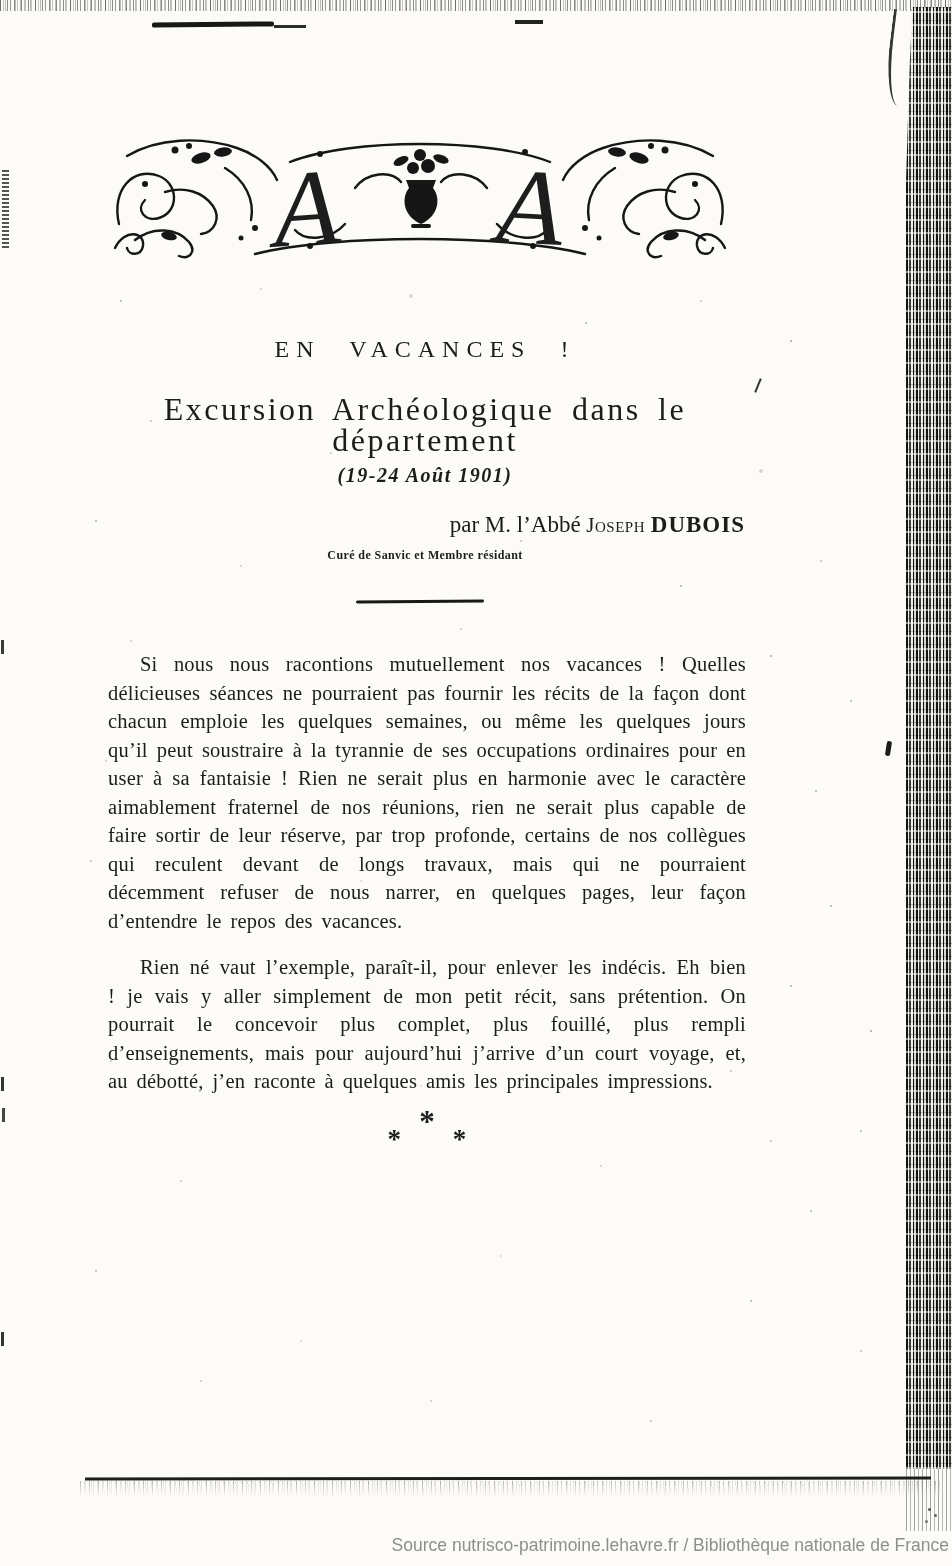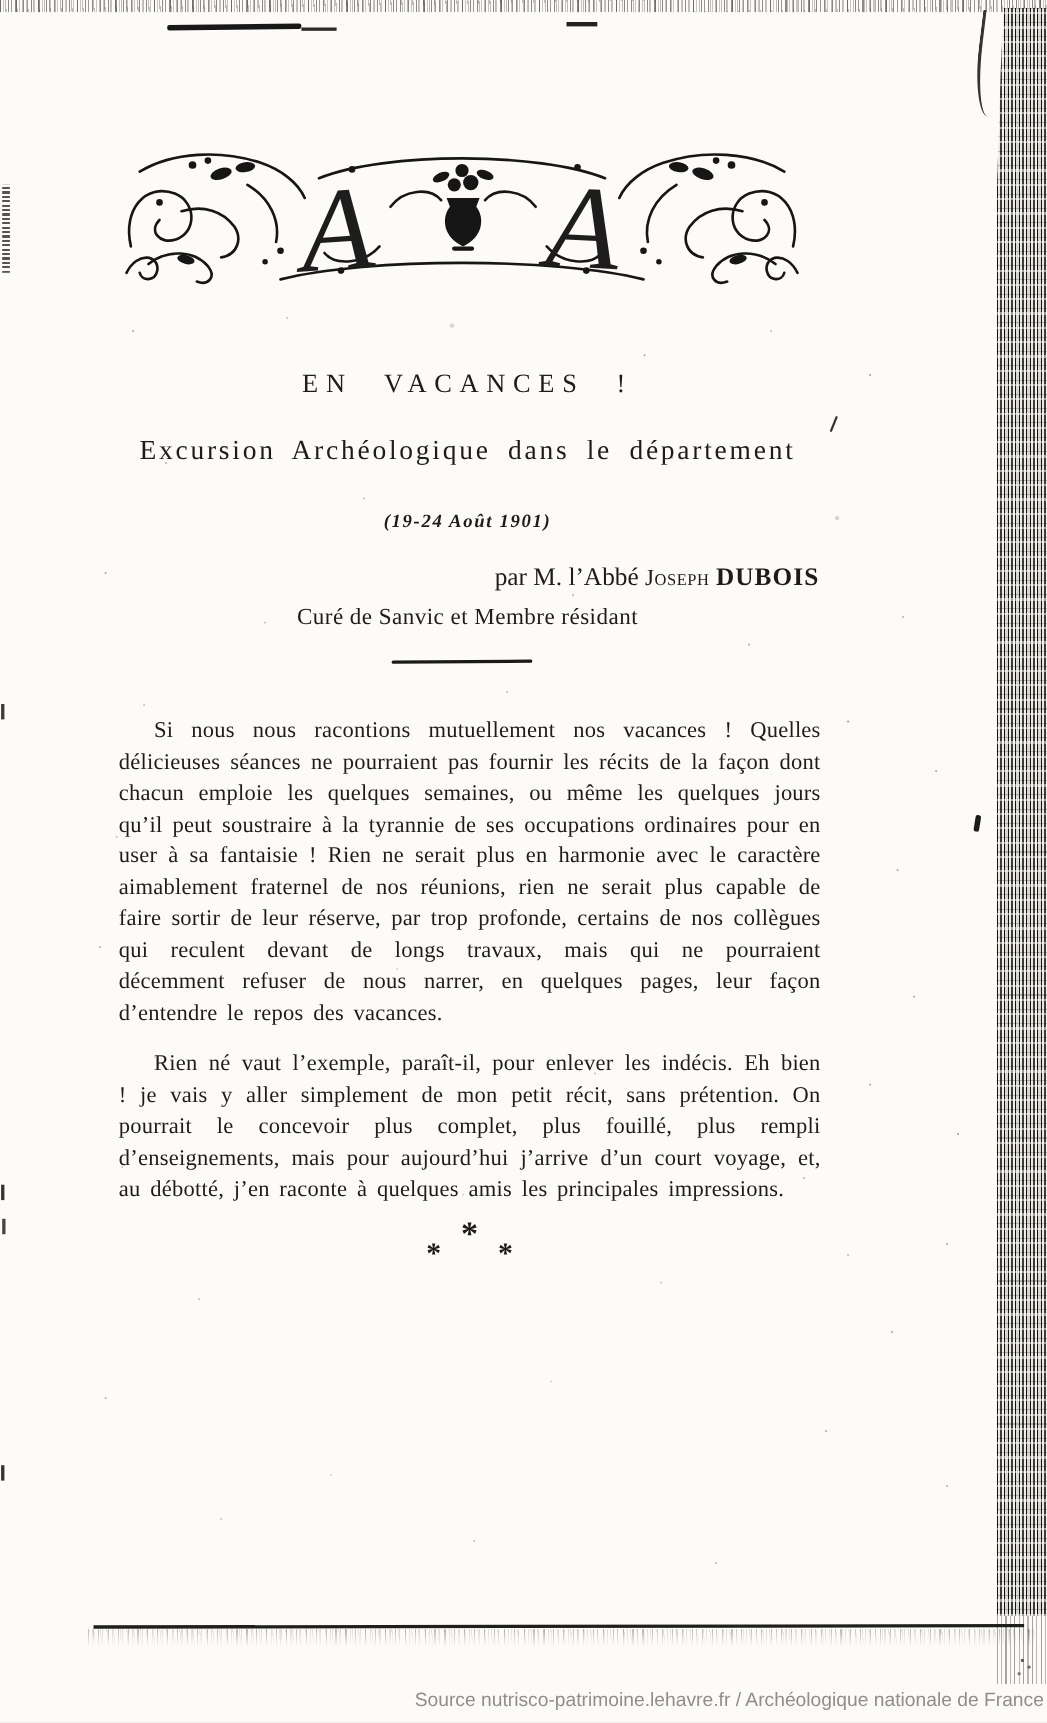--- a/index.html
+++ b/index.html
@@ -84,7 +84,7 @@
   
   .heading-col { position:absolute; left:105px; width:640px; text-align:center; }
   .title { top:336px; font-size:24px; letter-spacing:7px; word-spacing:16px; font-weight:400; }
-  .subtitle { top:394px; font-size:25px; letter-spacing:2.5px; word-spacing:7px; line-height:31px; }
+  .subtitle { top:394px; font-size:32px; letter-spacing:2.5px; word-spacing:7px; line-height:31px; }
   .date-line { top:464px; font-size:17px; font-style:italic; font-weight:bold; letter-spacing:1.5px; }
   .byline { top:512px; font-size:23px; }
   .byline .given { font-variant:small-caps; font-size:21px; letter-spacing:.5px; }

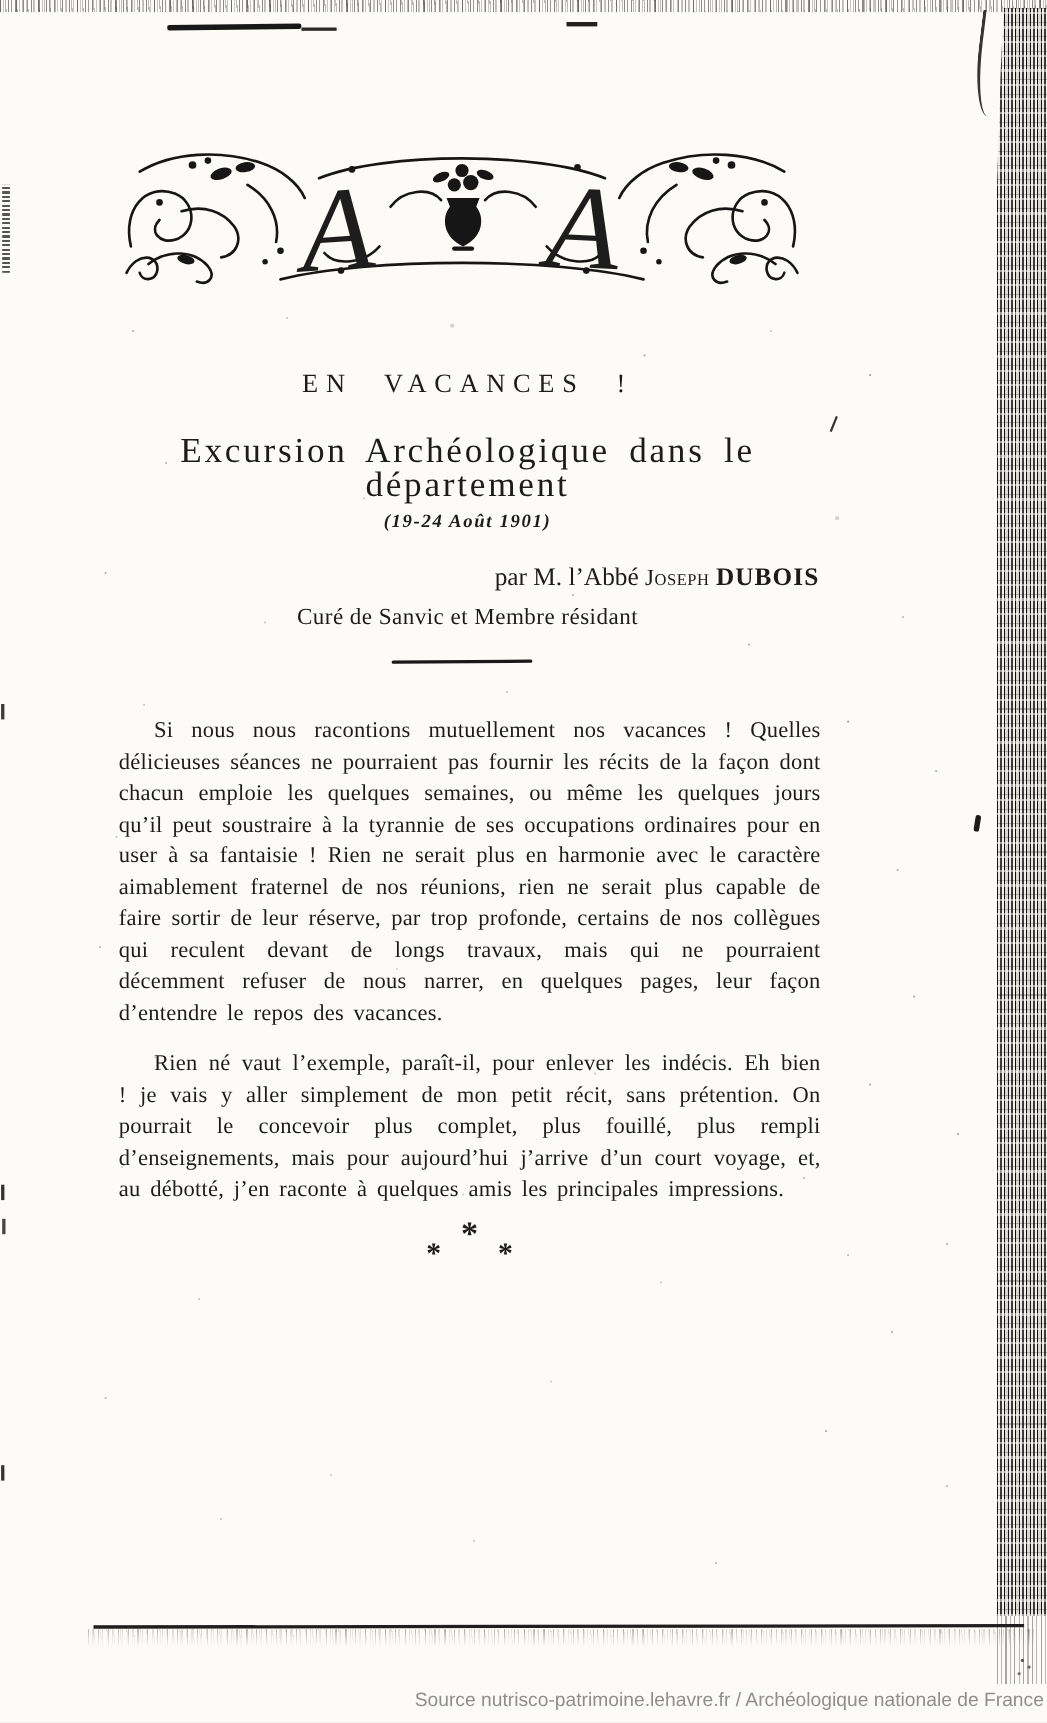--- a/index.html
+++ b/index.html
@@ -85,7 +85,7 @@
   .heading-col { position:absolute; left:105px; width:640px; text-align:center; }
   .title { top:336px; font-size:24px; letter-spacing:7px; word-spacing:16px; font-weight:400; }
   .subtitle { top:394px; font-size:32px; letter-spacing:2.5px; word-spacing:7px; line-height:31px; }
-  .date-line { top:464px; font-size:17px; font-style:italic; font-weight:bold; letter-spacing:1.5px; }
+  .date-line { top:464px; font-size:20px; font-style:italic; font-weight:bold; letter-spacing:1.5px; }
   .byline { top:512px; font-size:23px; }
   .byline .given { font-variant:small-caps; font-size:21px; letter-spacing:.5px; }
   .byline .surname { font-weight:bold; letter-spacing:1px; }

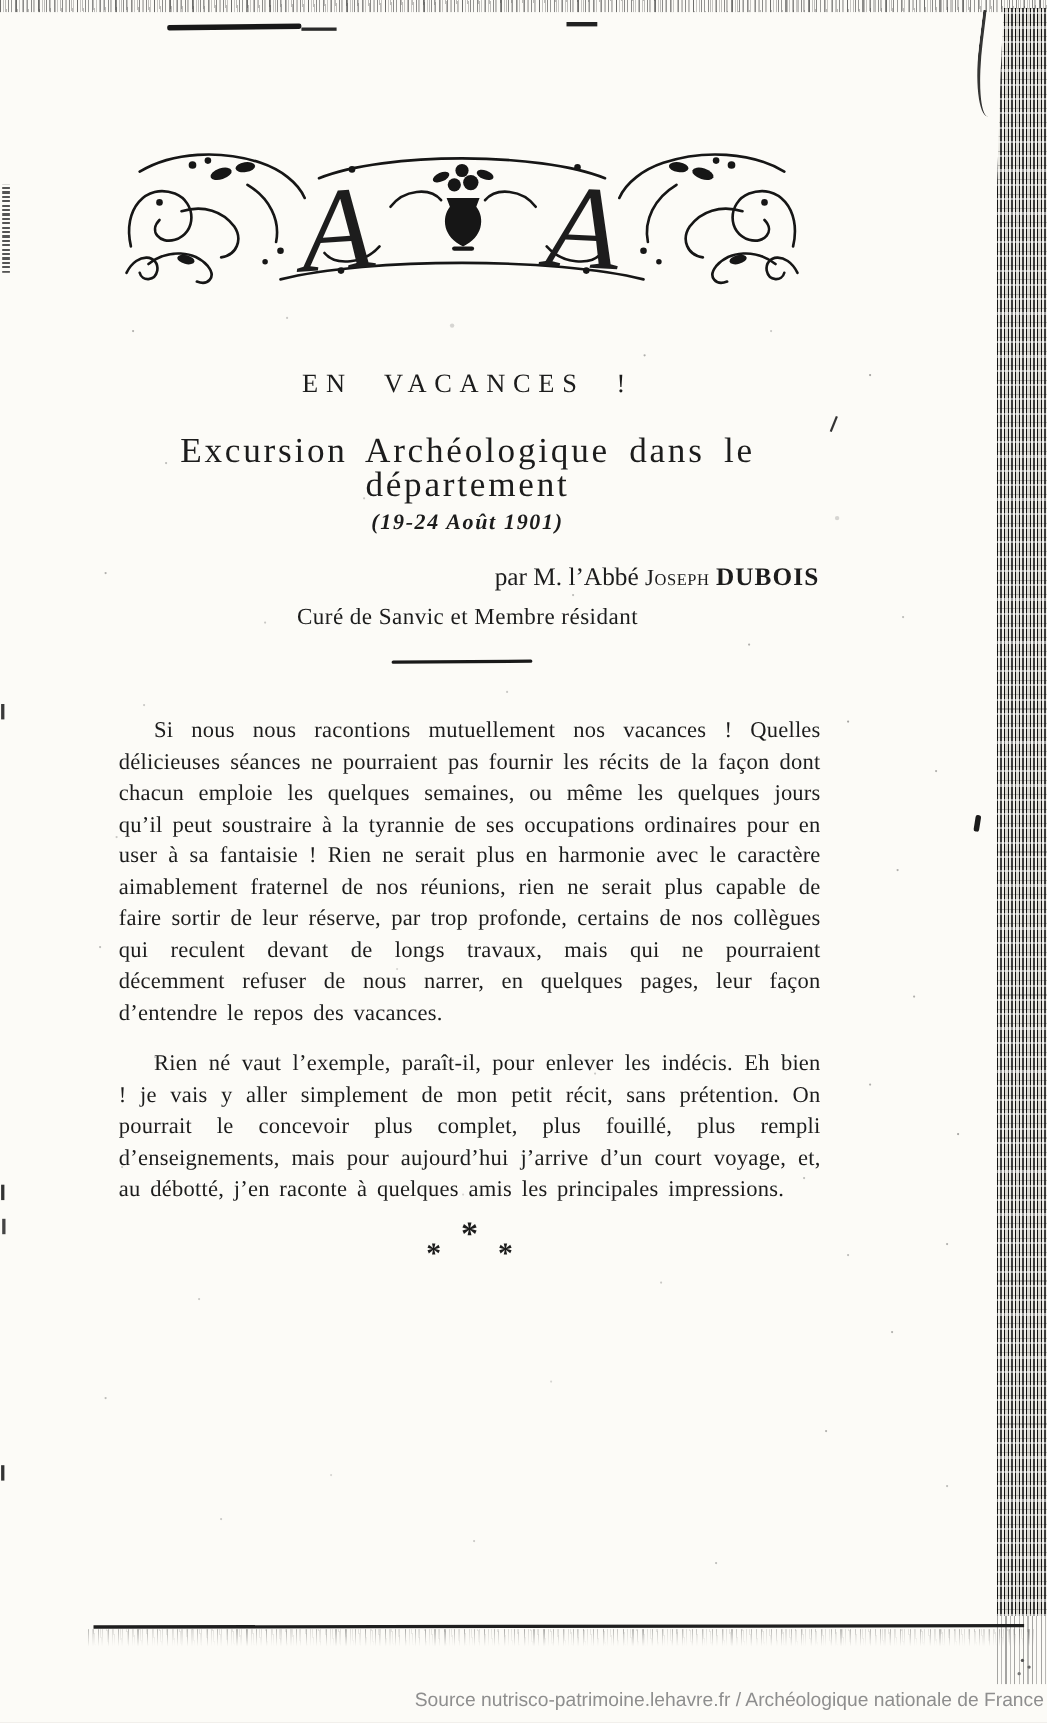--- a/index.html
+++ b/index.html
@@ -89,7 +89,7 @@
   .byline { top:512px; font-size:23px; }
   .byline .given { font-variant:small-caps; font-size:21px; letter-spacing:.5px; }
   .byline .surname { font-weight:bold; letter-spacing:1px; }
-  .role-line { top:548px; font-size:21px; font-weight:normal; letter-spacing:.4px; }
+  .role-line { top:548px; font-size:12px; font-weight:bold; letter-spacing:.4px; }
   .rule { position:absolute; left:356px; top:600px; width:128px; height:3px; background:#191919; border-radius:2px; transform:rotate(-.4deg); }
 
   

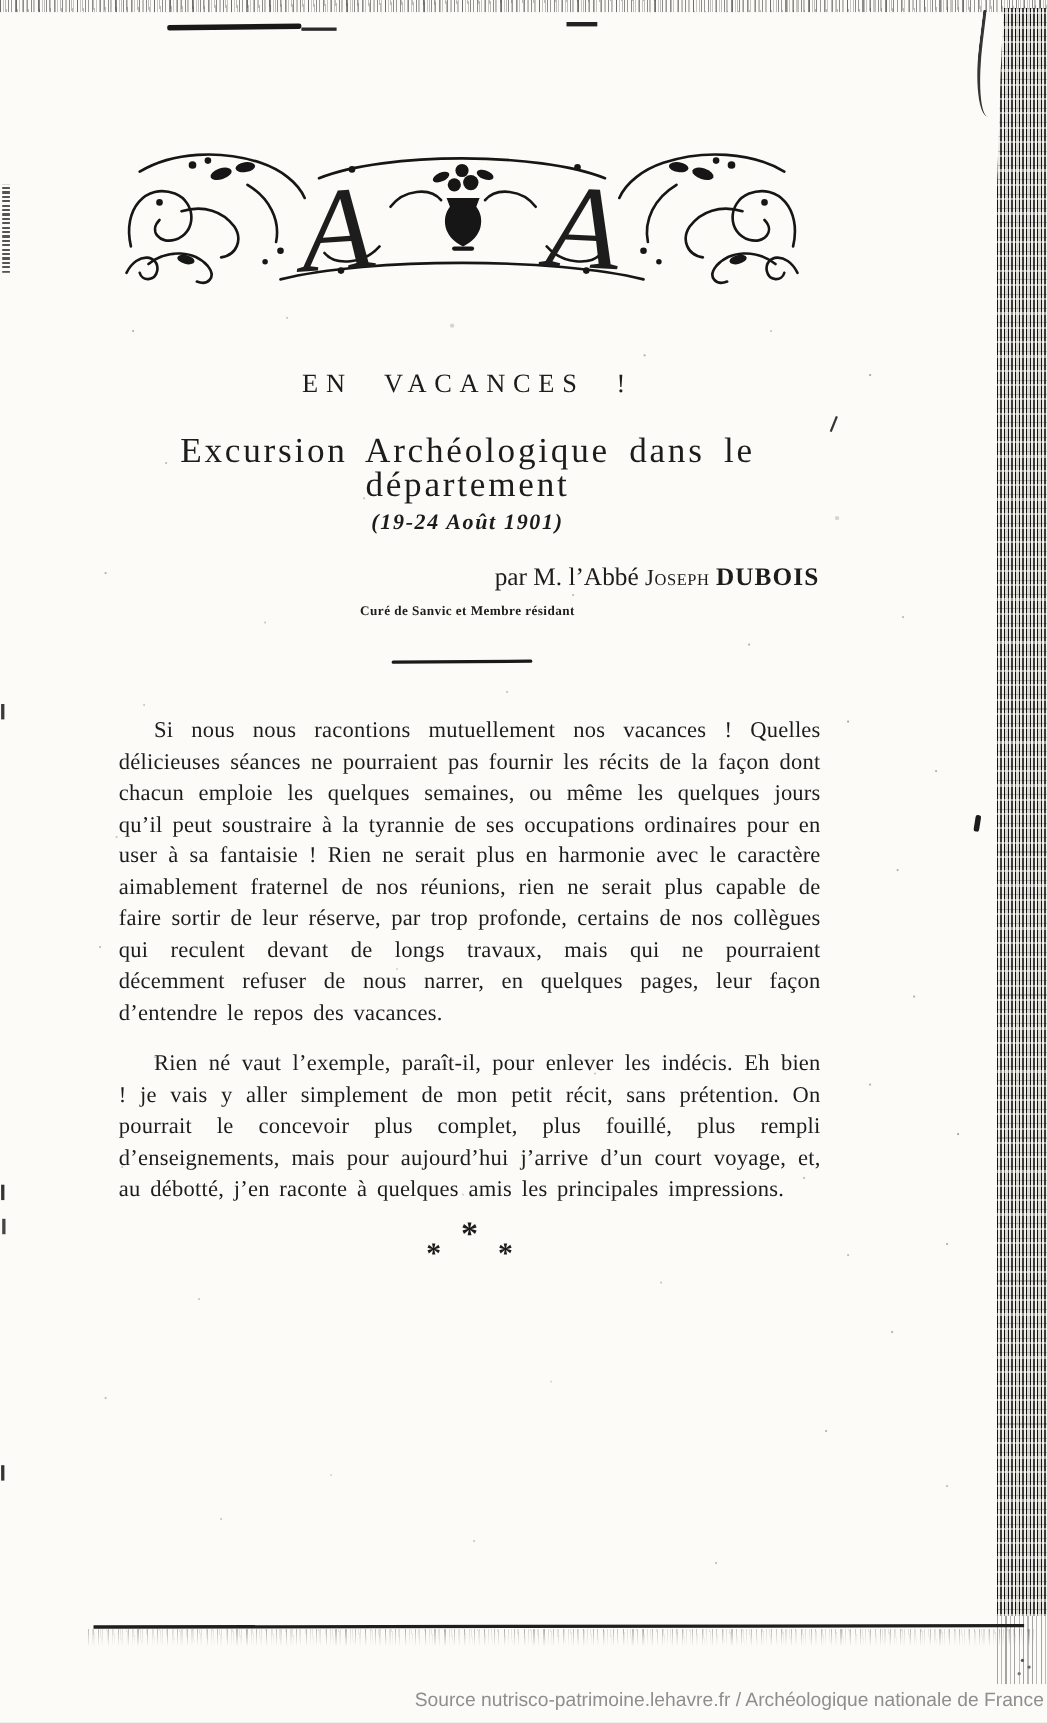--- a/index.html
+++ b/index.html
@@ -210,7 +210,7 @@
     </div>
   </div>
 
-  <div class="source-line">Source nutrisco-patrimoine.lehavre.fr / Archéologique nationale de France</div>
+  <div class="source-line">Source nutrisco-patrimoine.lehavre.fr / Bibliothèque nationale de France</div>
 
 </div>
 

